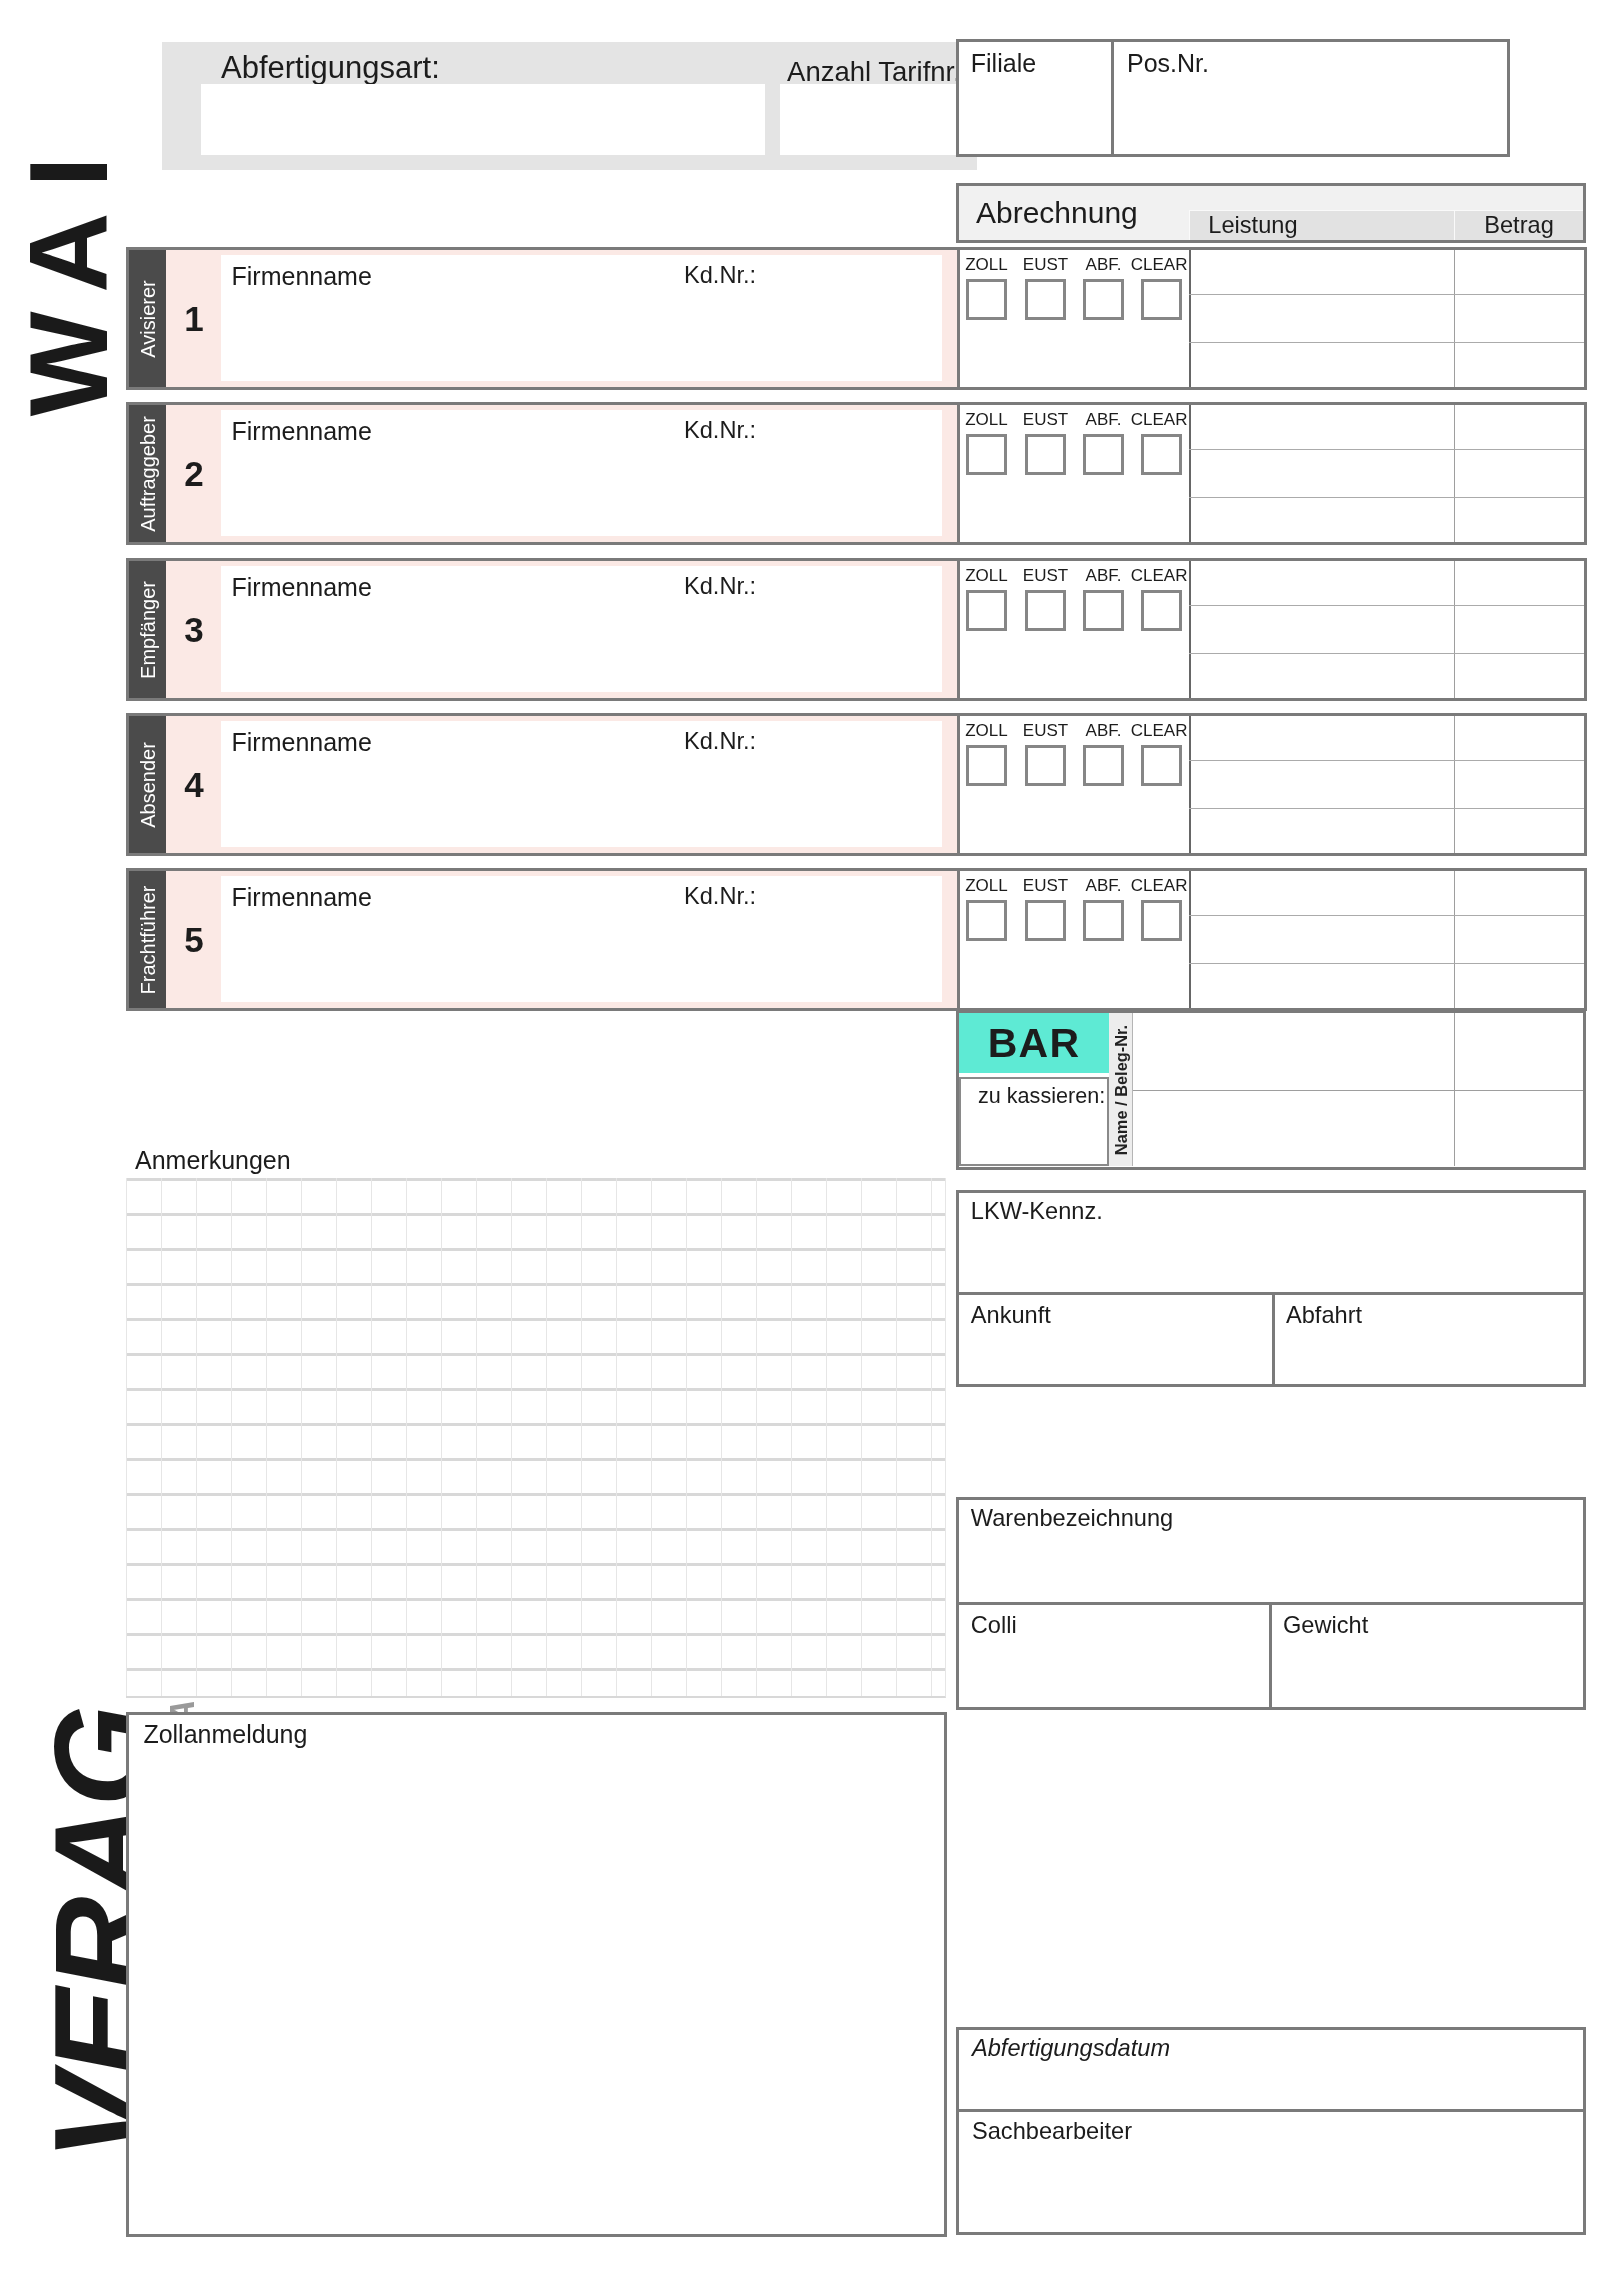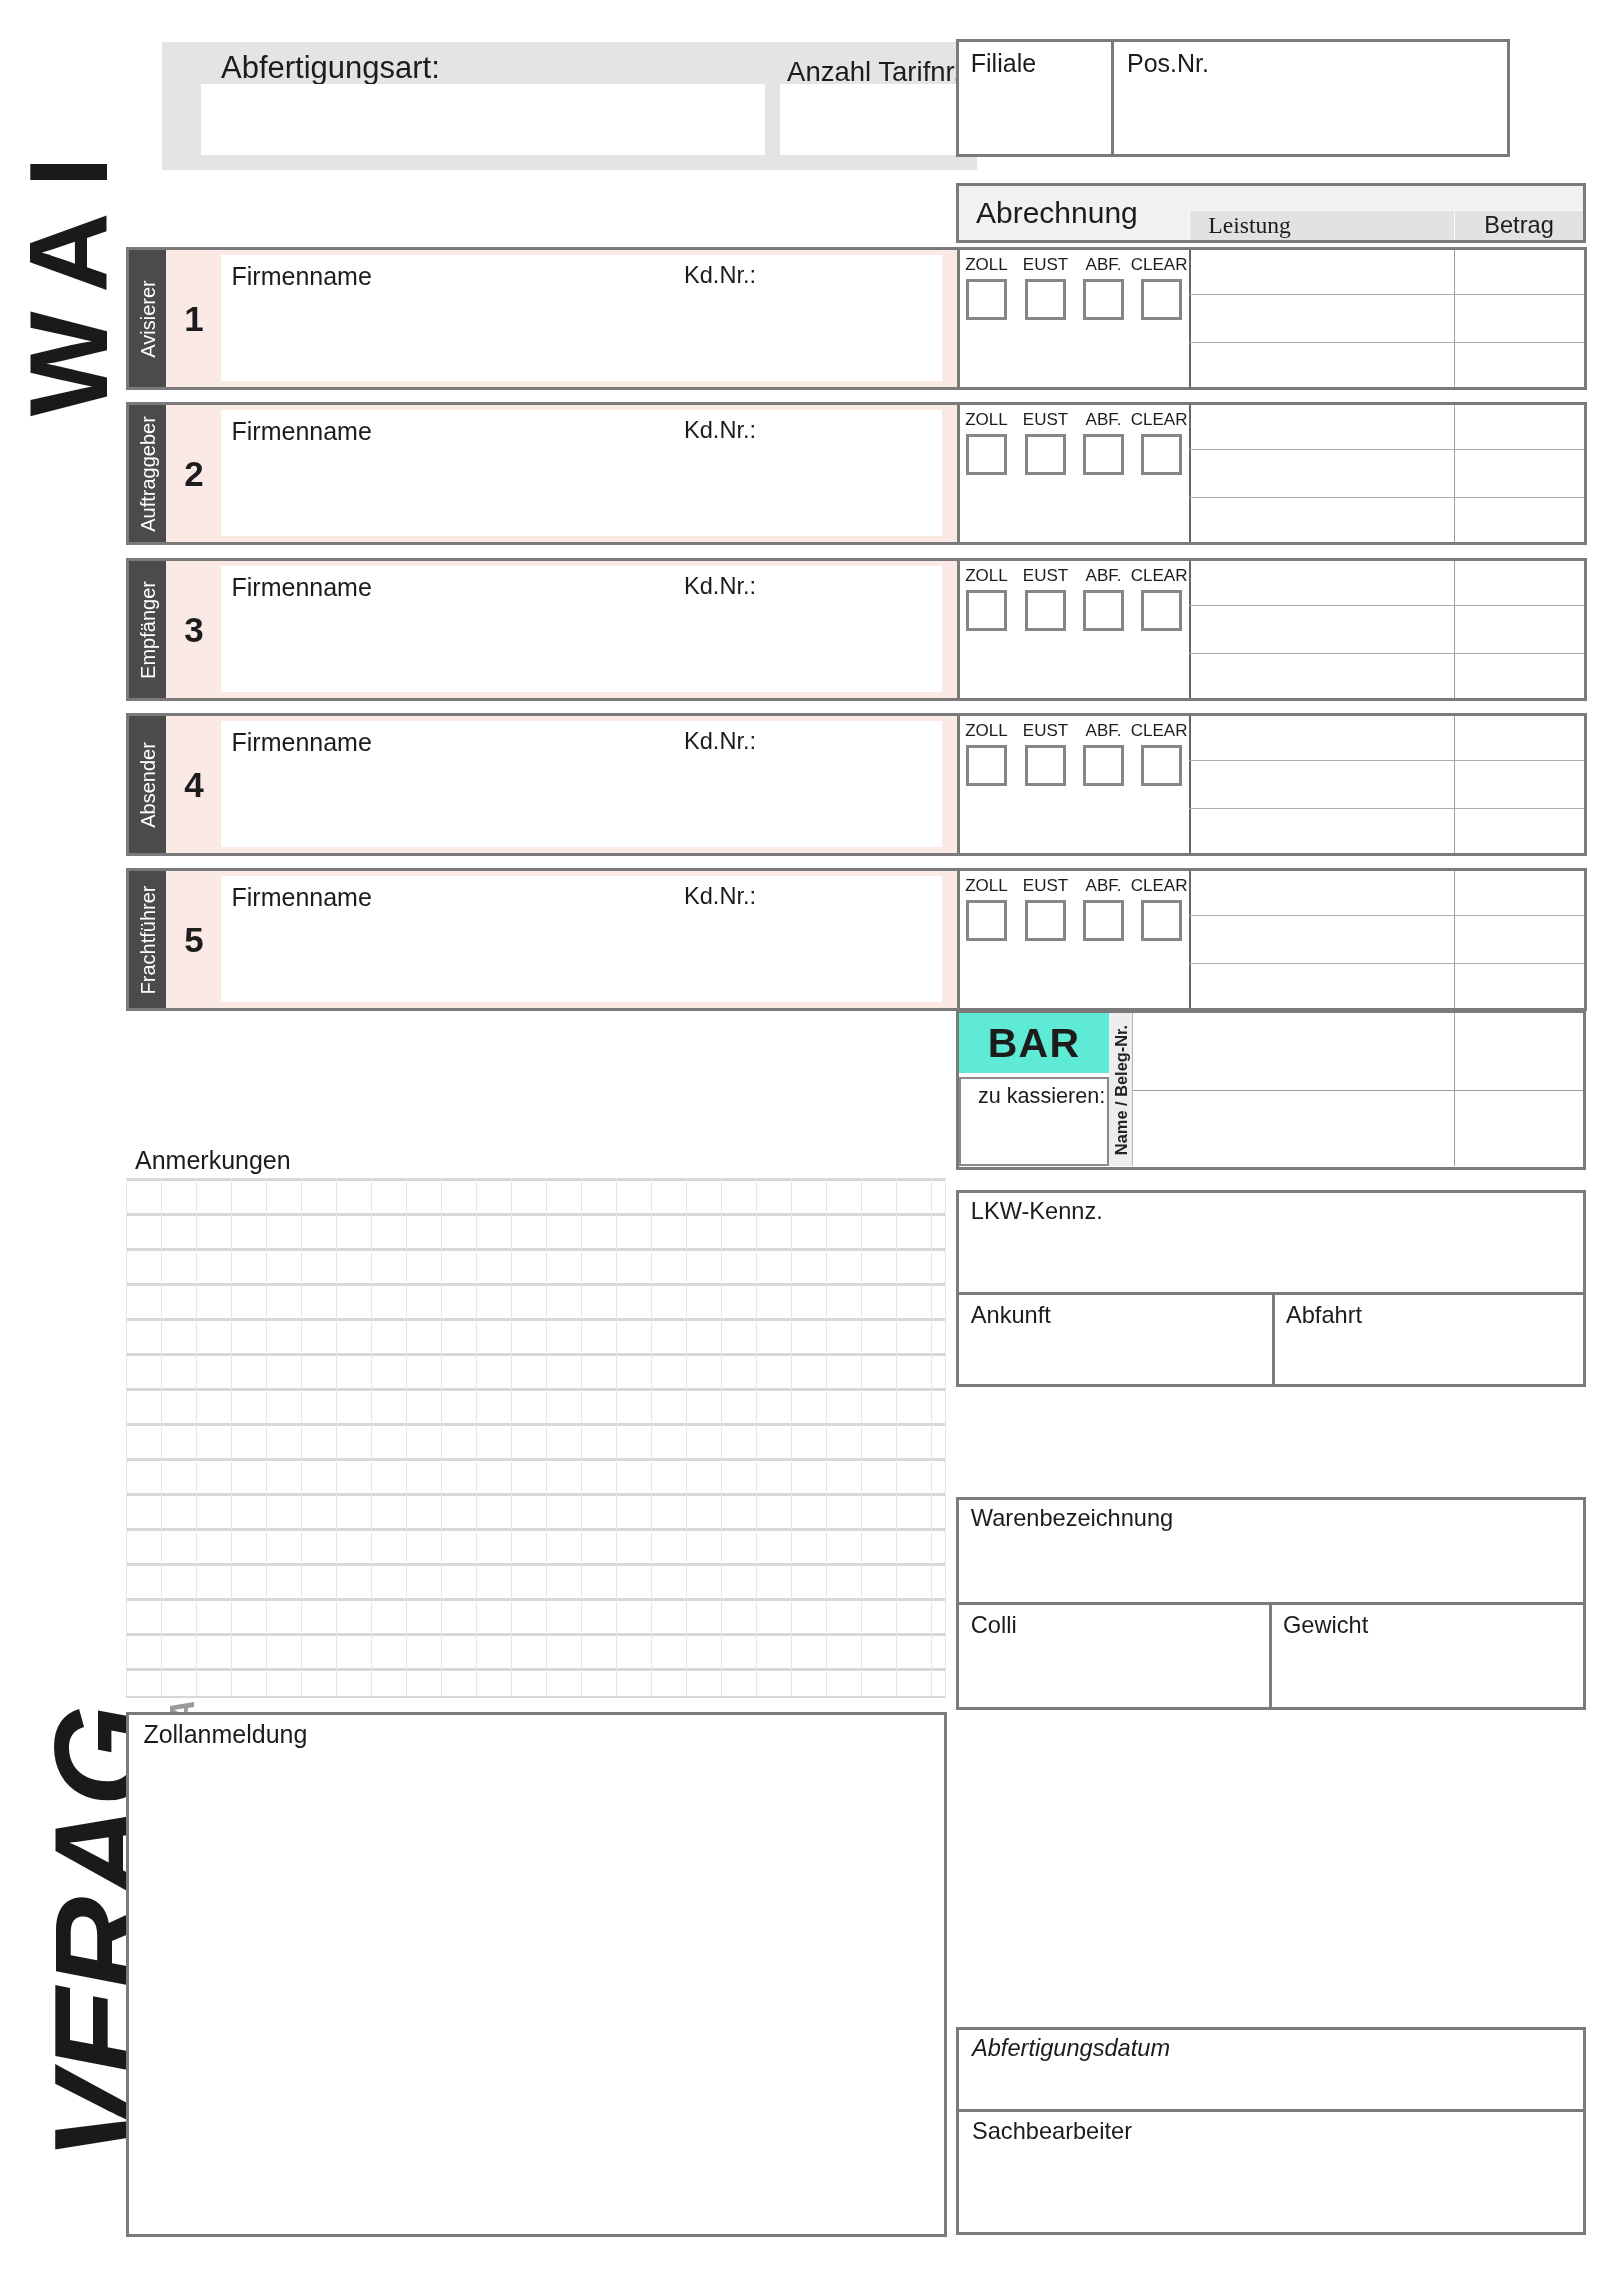--- a/index.html
+++ b/index.html
@@ -39,7 +39,7 @@
   .abrech{left:956px;top:183px;width:630px;height:60px;background:var(--panel);border:3.3px solid var(--border);}
   .abrech-title{position:absolute;left:17px;top:0;height:54px;line-height:54px;font-size:30px;}
   .subcell{position:absolute;top:23.6px;height:30px;background:var(--subhead);border-top:1.3px solid #fafafa;border-left:1.3px solid #fafafa;font-size:23.6px;line-height:29px;}
-  .subcell.leistung{left:230px;width:265px;padding-left:18.3px;font-family:Liberation Serif, serif;}
+  .subcell.leistung{left:230px;width:265px;padding-left:18.3px;}
   .subcell.betrag{left:495px;width:129px;text-align:center;}
 
   

